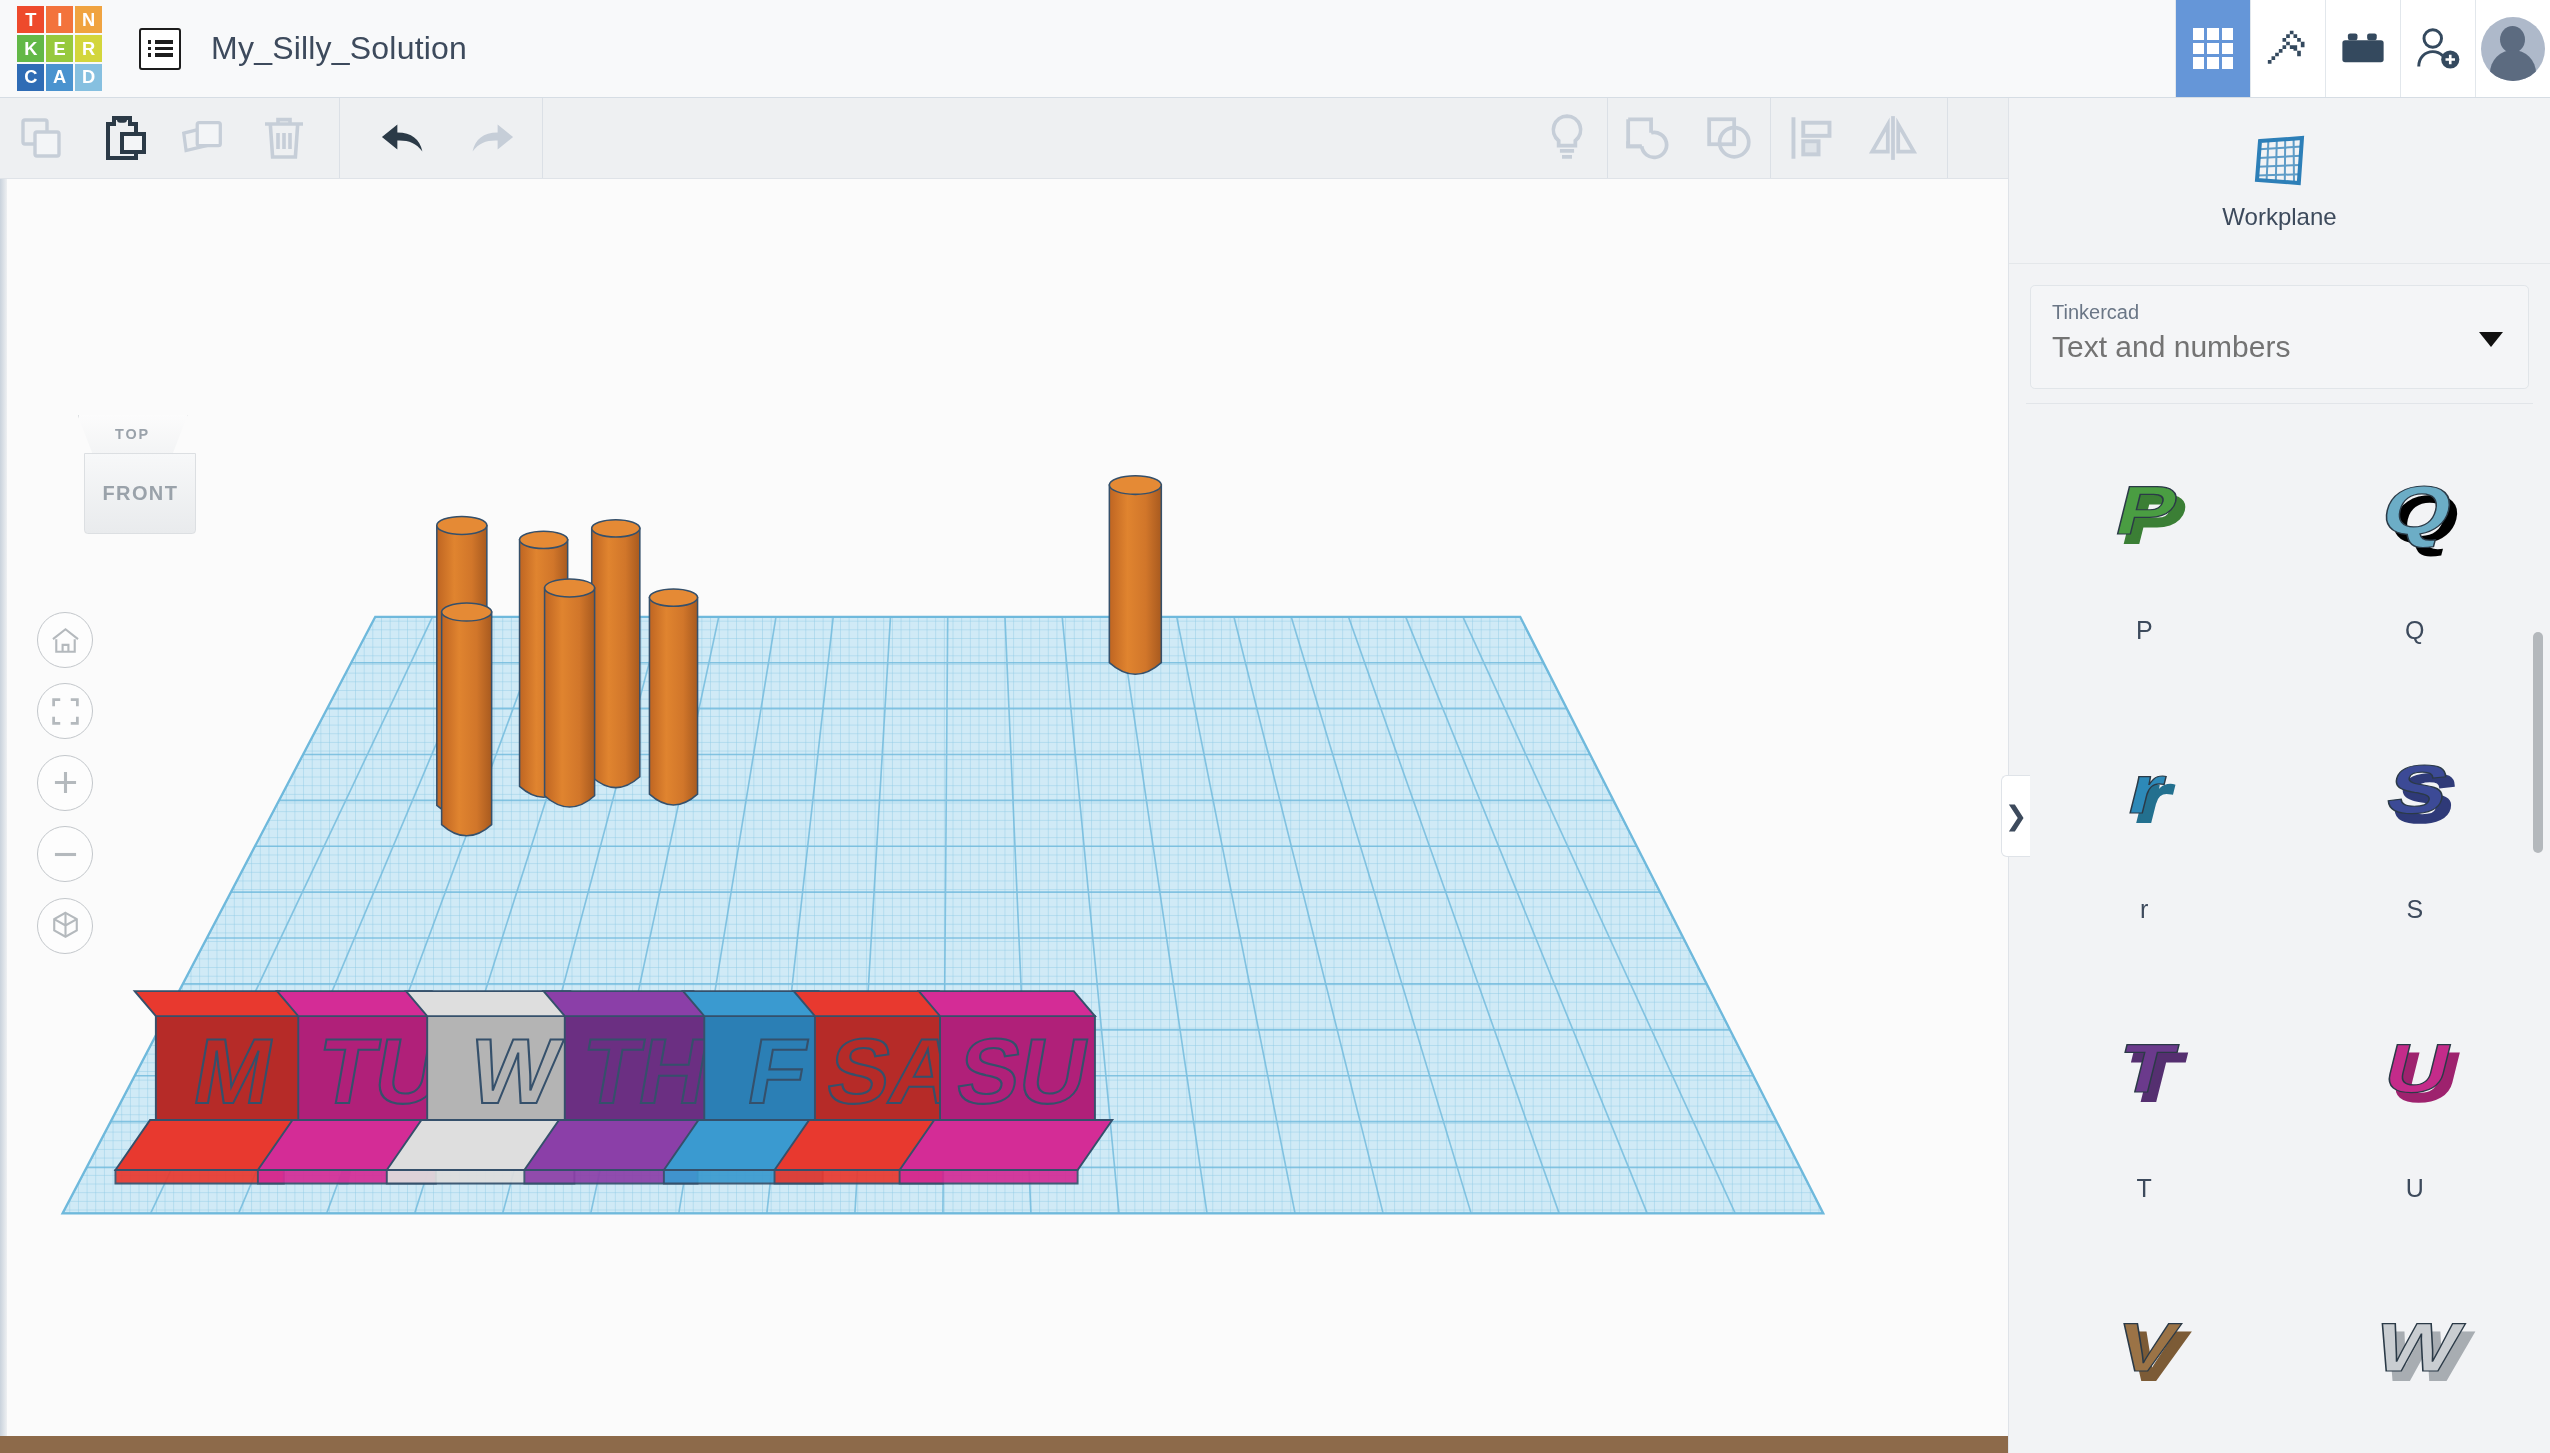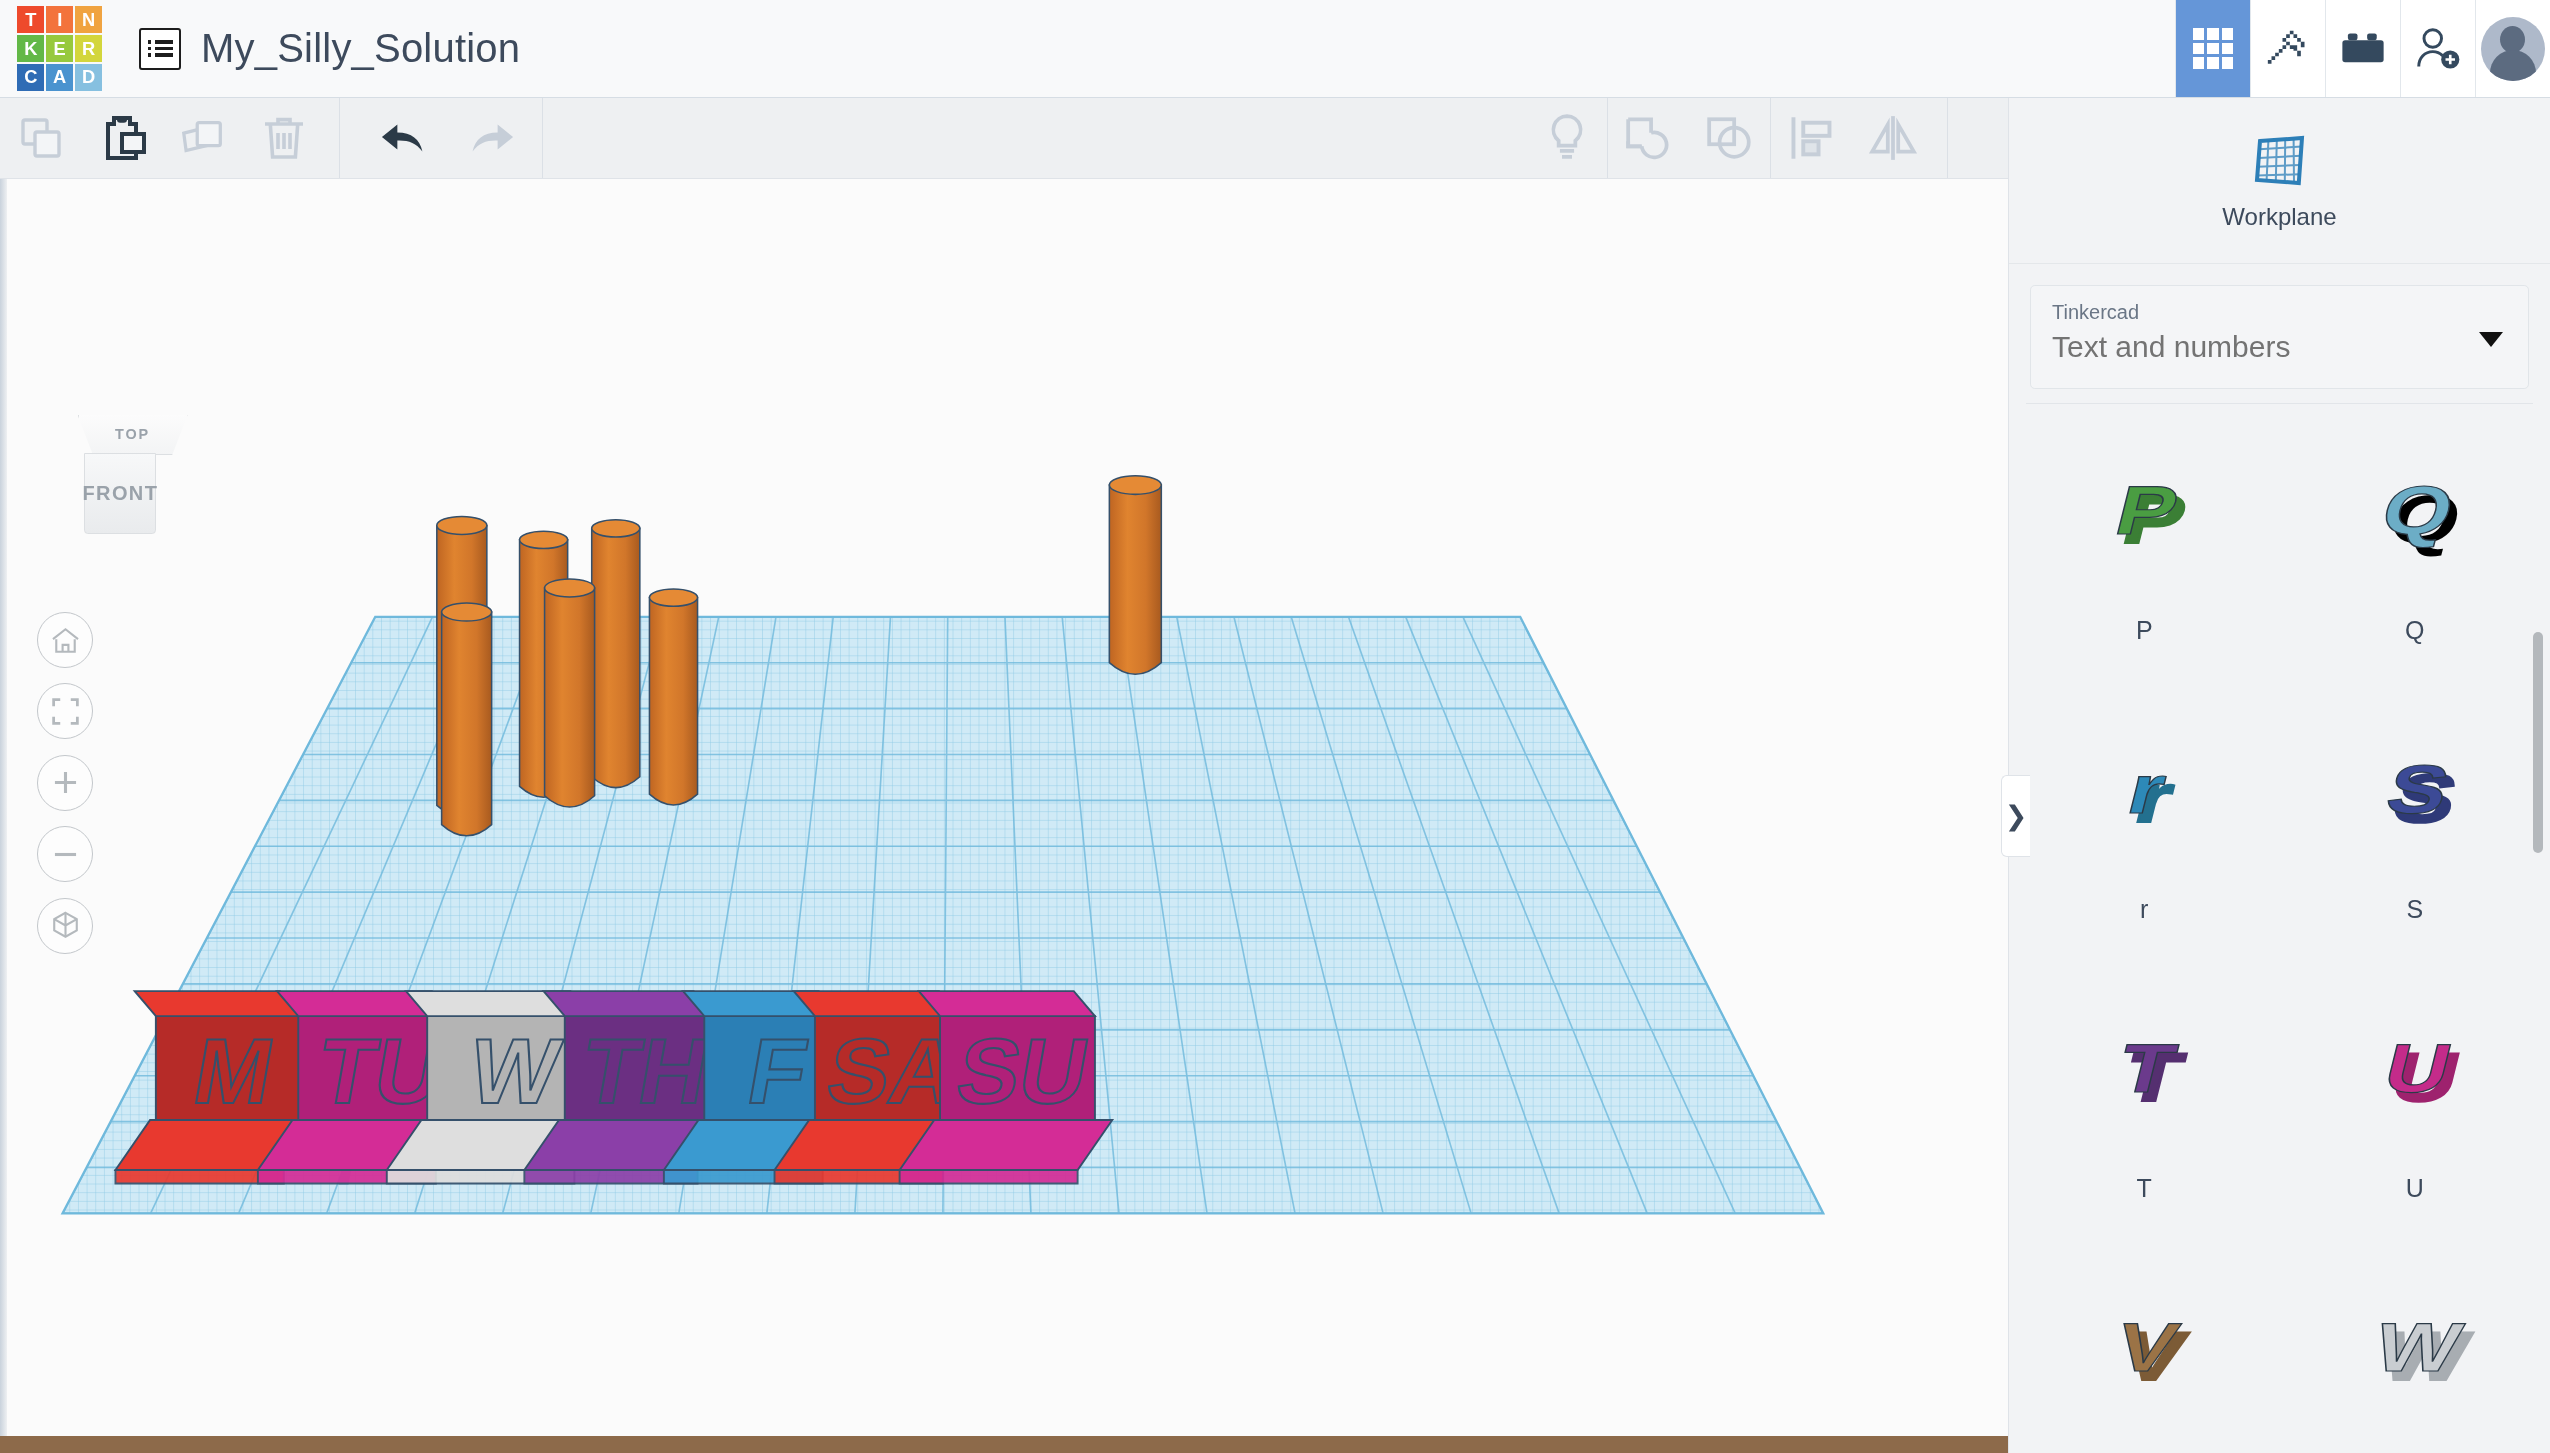--- a/index.html
+++ b/index.html
@@ -40,7 +40,7 @@
   .ham-dot { width: 3.8px; height: 3.8px; background: #1d1d1d; }
   .ham-bar { height: 3.8px; background: #1d1d1d; flex: 1; }
   .doc-title {
-    margin-left: 20px; font-size: 40px; font-weight: normal;
+    margin-left: 30px; font-size: 32px; font-weight: normal;
     color: #3d4a5c; letter-spacing: 0.2px;
   }
   .topbar-right {

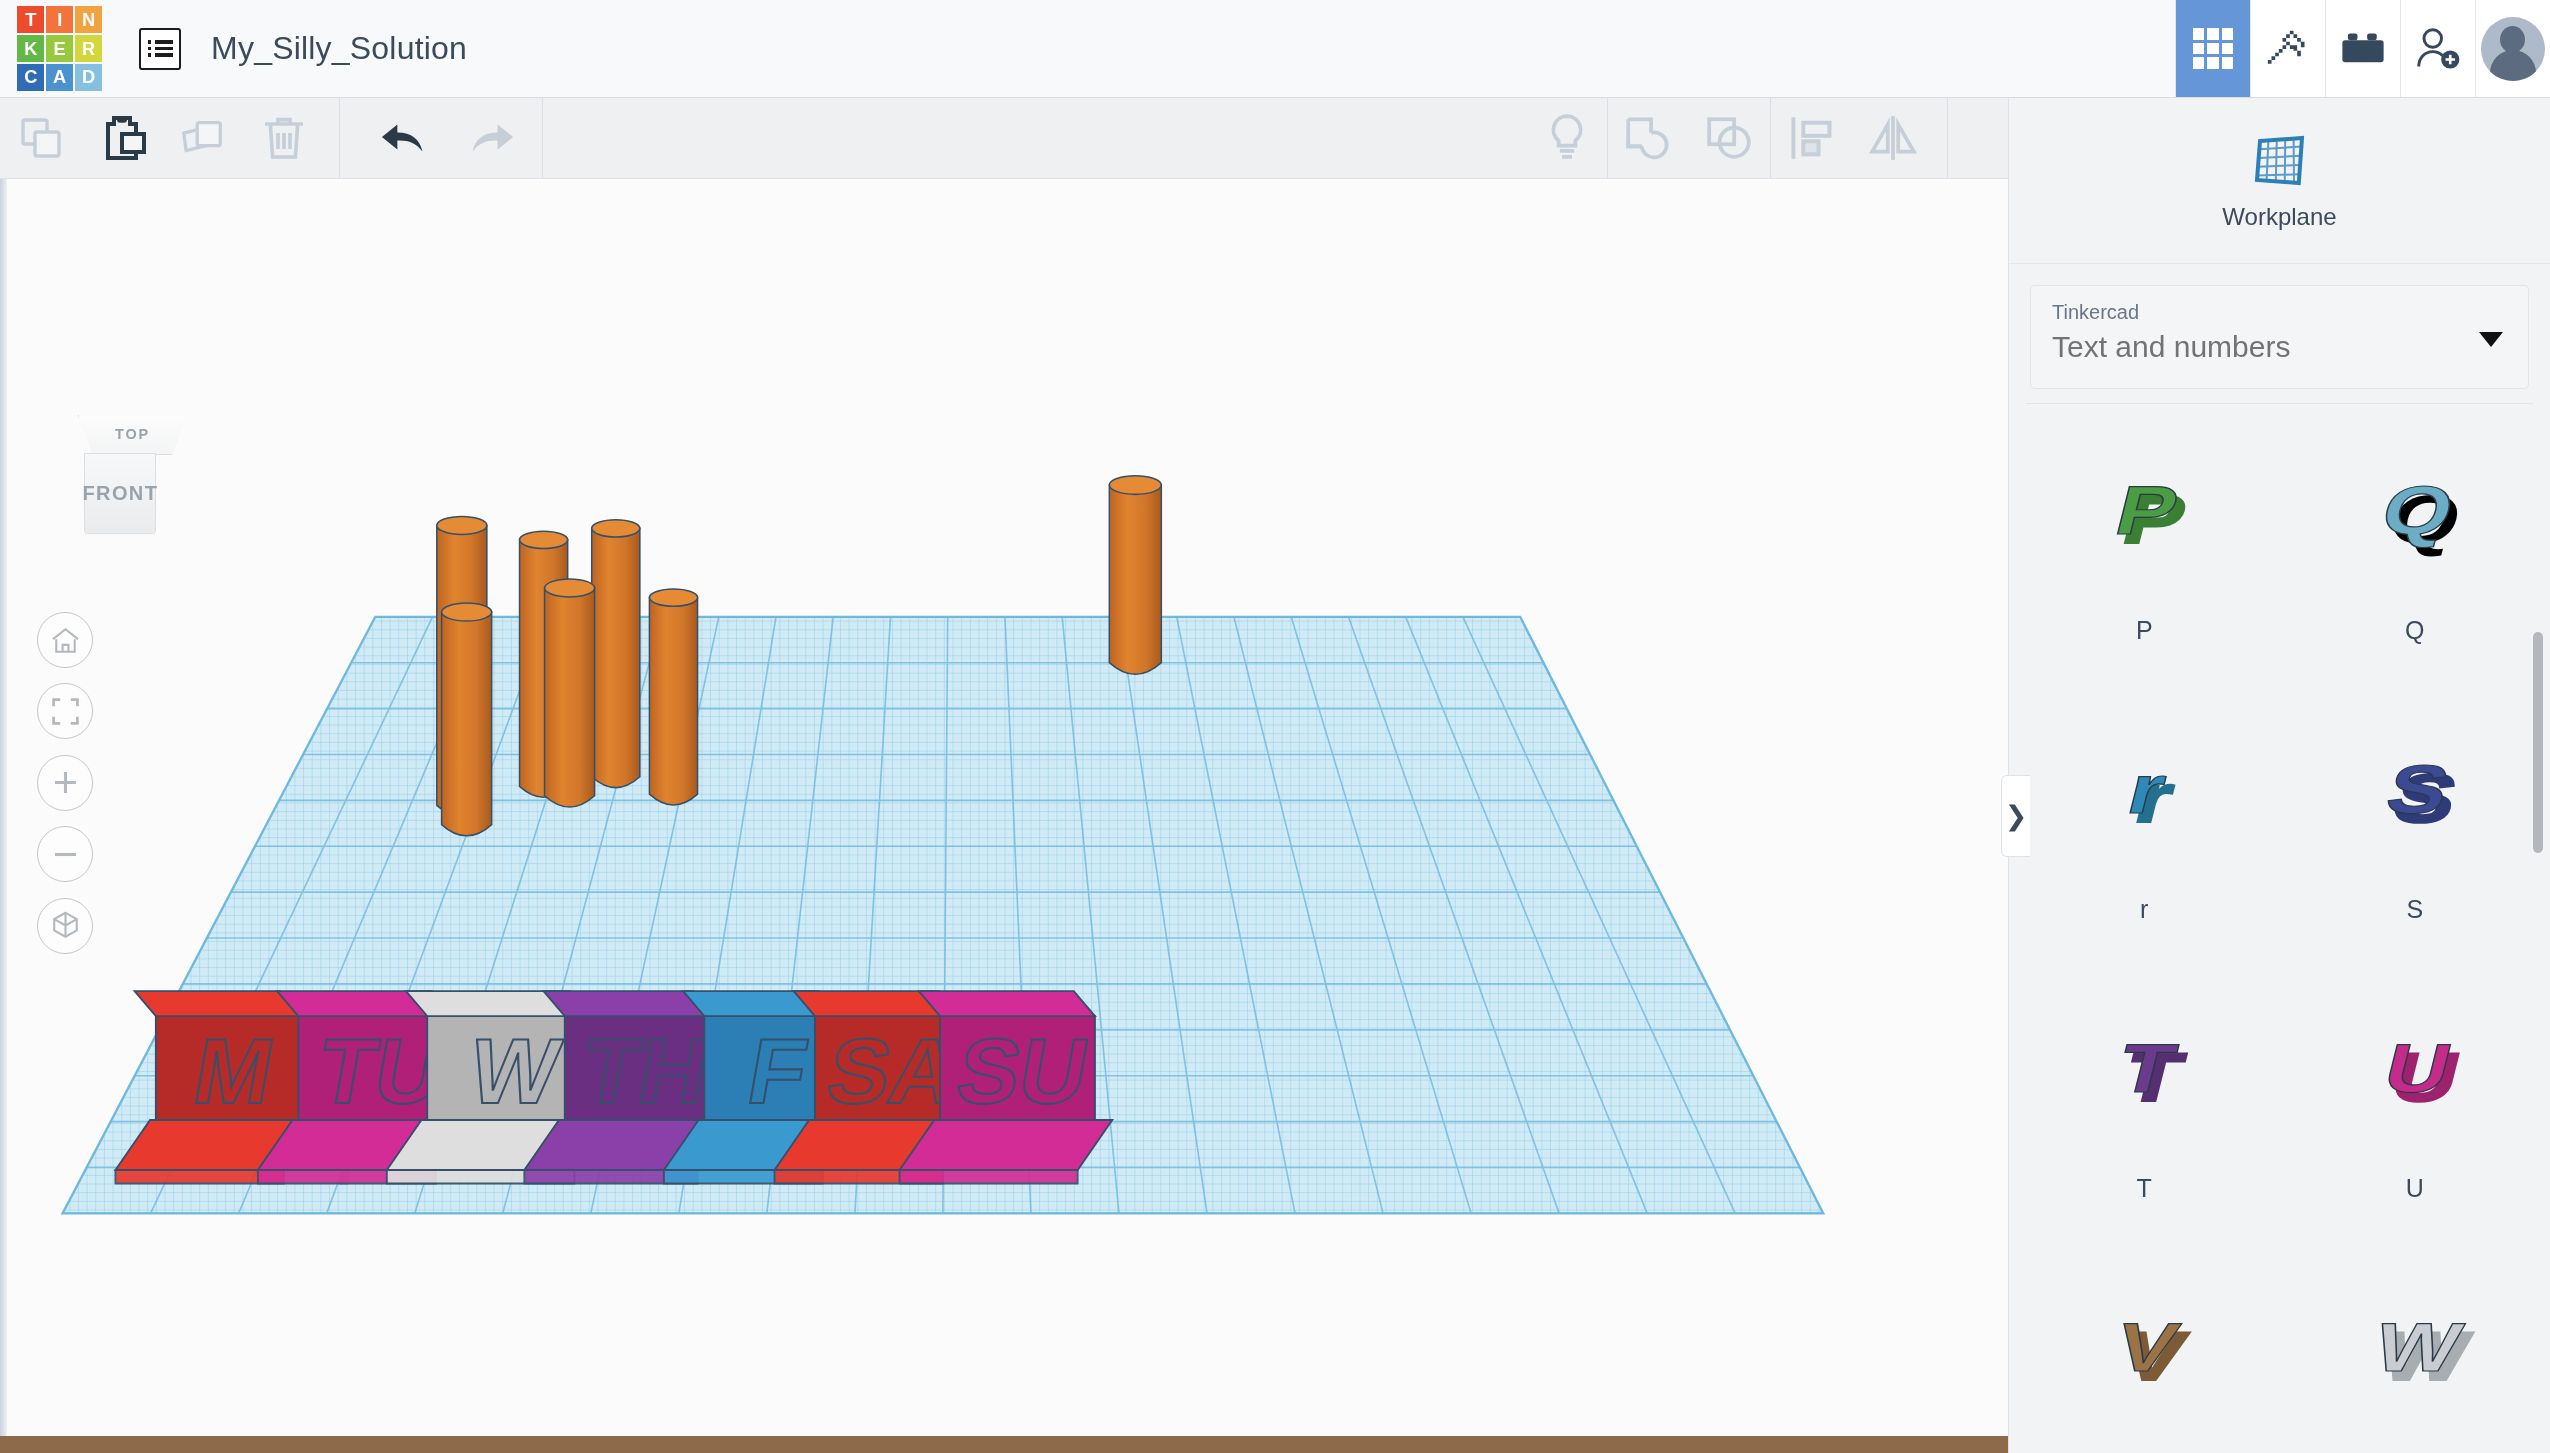--- a/index.html
+++ b/index.html
@@ -110,7 +110,7 @@
     font-size: 14.4px; letter-spacing: 1.9px; color: #9aa2aa; font-weight: bold;
   }
   .vc-front {
-    position: absolute; left: 16.4px; top: 40px; width: 72px; height: 81px;
+    position: absolute; left: 16.4px; top: 40px; width: 112px; height: 81px;
     background: linear-gradient(#f7f8f9,#e9ebed);
     border: 1.9px solid #dcdfe2; border-radius: 0 0 3.8px 3.8px;
     display: flex; align-items: center; justify-content: center;

